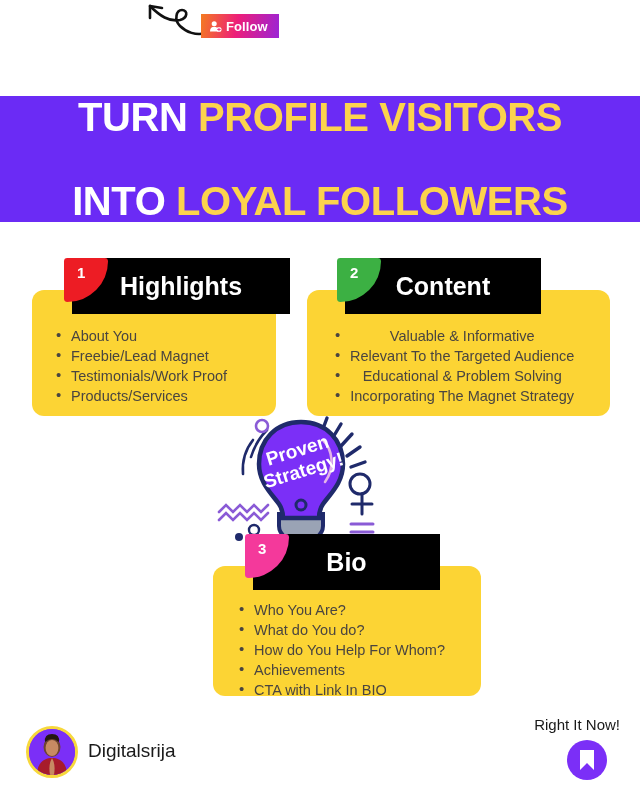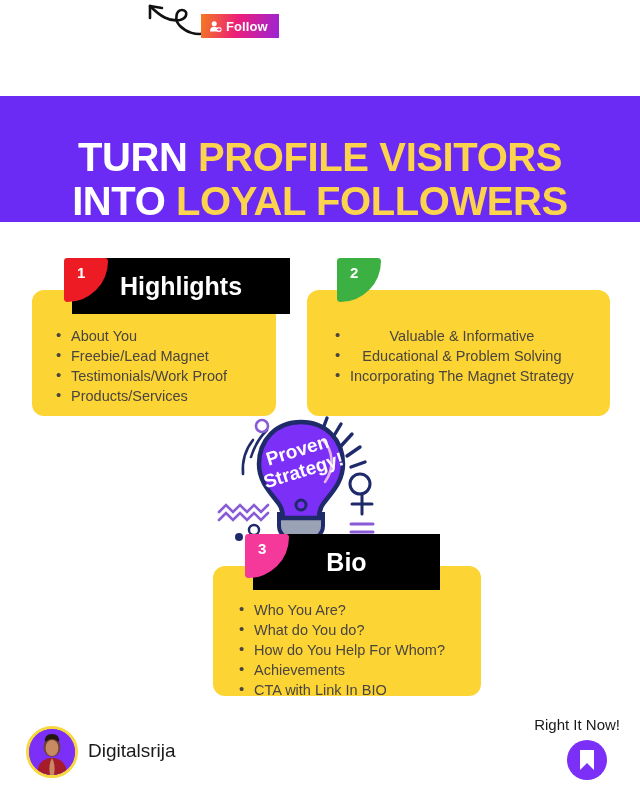--- a/index.html
+++ b/index.html
@@ -32,7 +32,7 @@
   .banner {
     position: absolute; left: 0; top: 96px; width: 640px; height: 126px;
     background: #6B2BF5;
-    display: flex; flex-direction: column; align-items: center; justify-content: flex-end;
+    display: flex; flex-direction: column; align-items: center; justify-content: space-between;
     gap: 2px;
   }
   .banner-line {

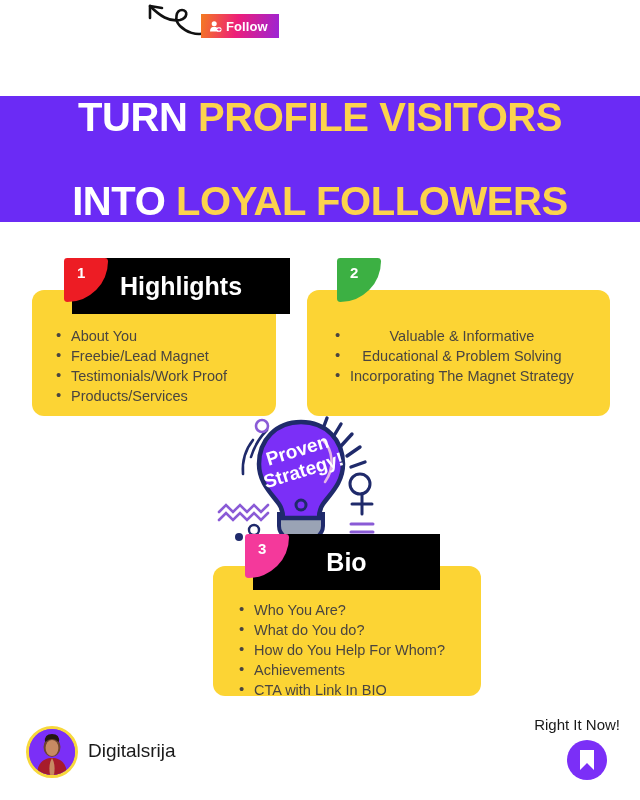--- a/index.html
+++ b/index.html
@@ -174,6 +174,9 @@
 
   <div class="card" id="card-content">
     <div class="card-body"></div>
+    <div class="card-header">
+      <div class="card-title">Content</div>
+    </div>
     <div class="card-badge badge-green">
       <span>2</span>
     </div>

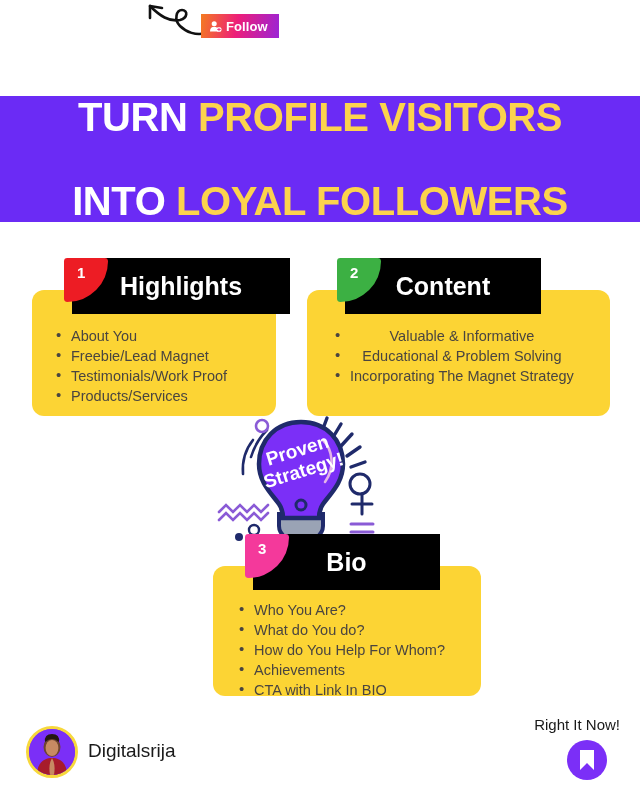--- a/index.html
+++ b/index.html
@@ -182,6 +182,7 @@
     </div>
     <ul class="card-list">
       <li>Valuable &amp; Informative</li>
+      <li>Relevant To the Targeted Audience</li>
       <li>Educational &amp; Problem Solving</li>
       <li>Incorporating The Magnet Strategy</li>
     </ul>

